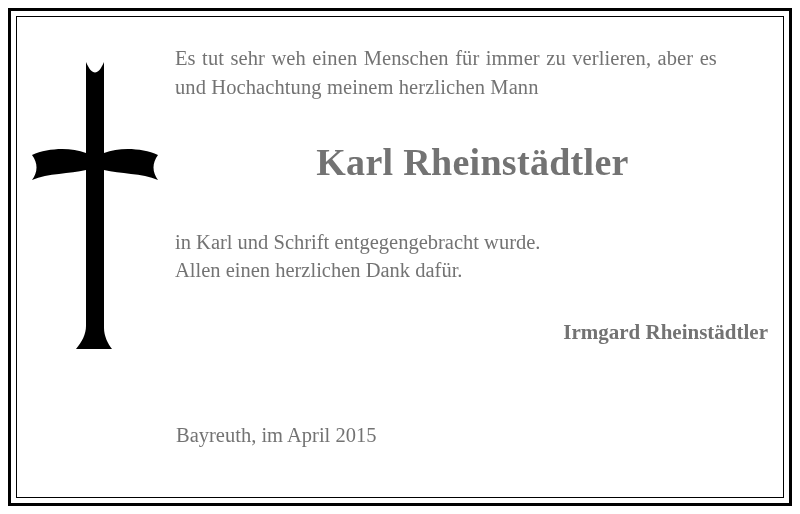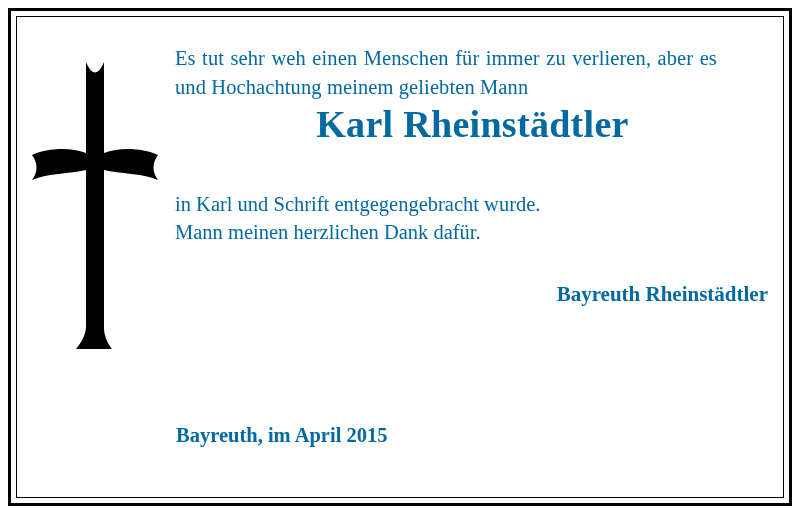--- a/index.html
+++ b/index.html
@@ -13,7 +13,7 @@
     height: 514px;
     background: #ffffff;
     font-family: "Liberation Serif", serif;
-    color: #0369a1;
+    color: #737373;
     overflow: hidden;
   }
   

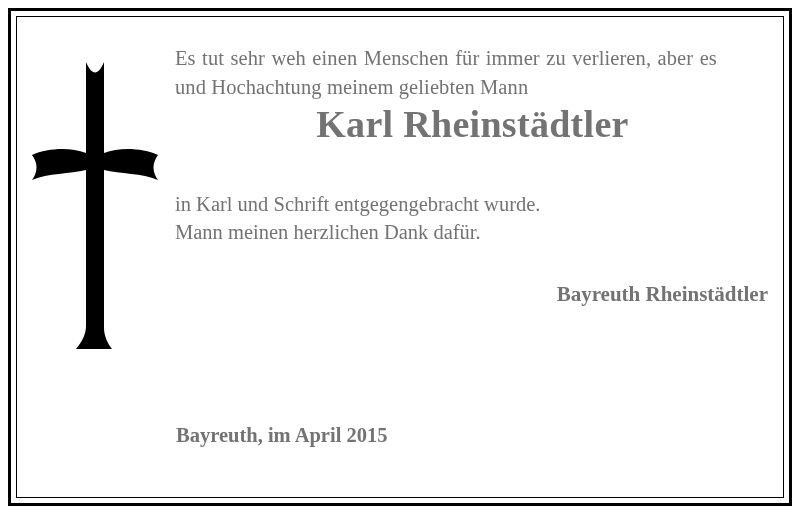--- a/index.html
+++ b/index.html
@@ -136,7 +136,7 @@
 
     <div class="intro">
       <span class="l1">Es tut sehr weh einen Menschen für immer zu verlieren, aber es</span>
-      <span class="l3">und Hochachtung meinem geliebten Mann</span>
+      <span class="l3">und Hochachtung meinem herzlichen Mann</span>
     </div>
 
     <div class="name">Karl Rheinstädtler</div>

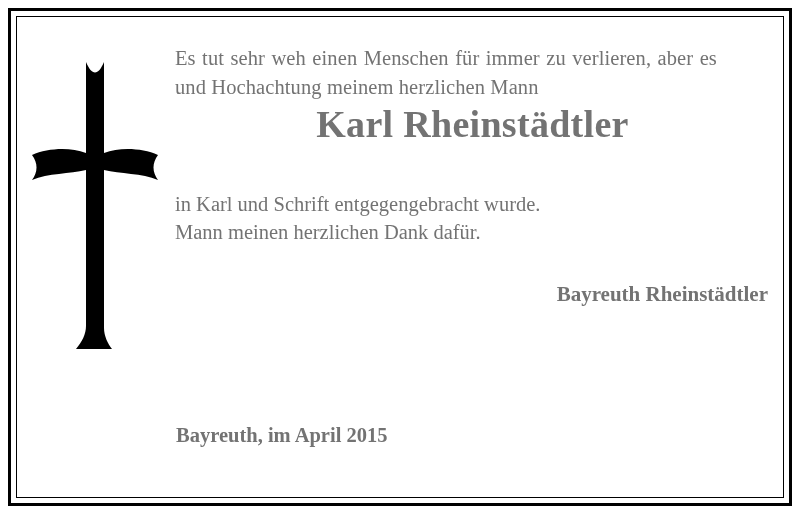--- a/index.html
+++ b/index.html
@@ -69,6 +69,7 @@
   }
 
   .name {
+    margin-top: 38px;
     text-align: center;
     font-size: 38px;
     font-weight: bold;

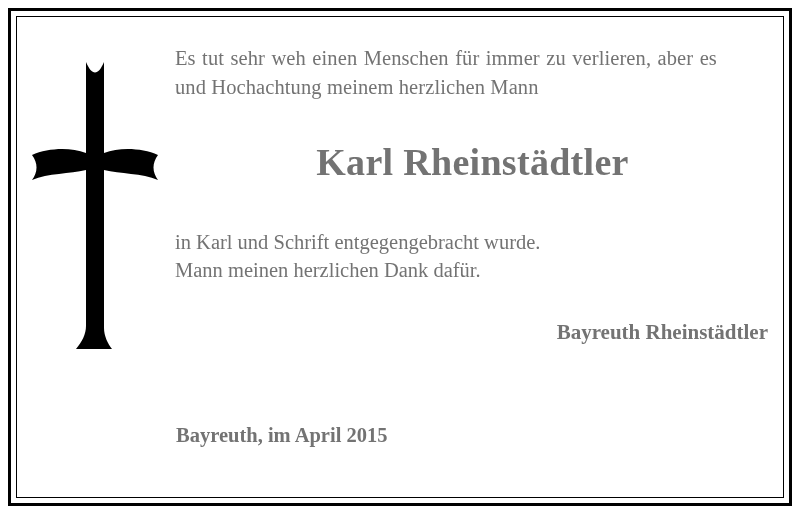--- a/index.html
+++ b/index.html
@@ -144,7 +144,7 @@
 
     <div class="closing">
       <span>in Karl und Schrift entgegengebracht wurde.</span>
-      <span>Mann meinen herzlichen Dank dafür.</span>
+      <span>Allen einen herzlichen Dank dafür.</span>
     </div>
 
     <div class="signature">Bayreuth Rheinstädtler</div>

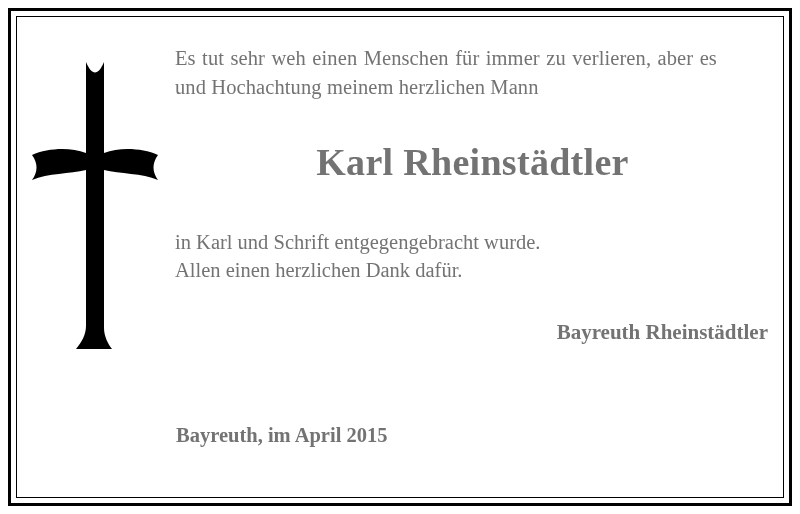--- a/index.html
+++ b/index.html
@@ -147,7 +147,7 @@
       <span>Allen einen herzlichen Dank dafür.</span>
     </div>
 
-    <div class="signature">Bayreuth Rheinstädtler</div>
+    <div class="signature">Irmgard Rheinstädtler</div>
 
   </div>
 

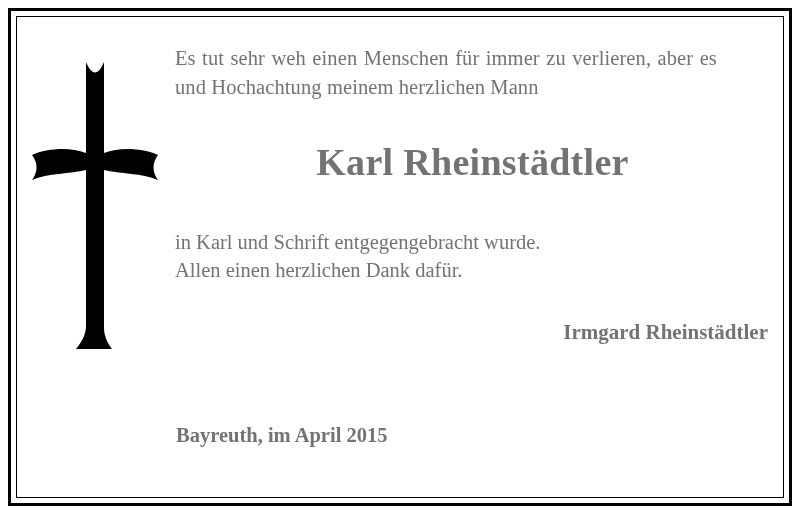--- a/index.html
+++ b/index.html
@@ -102,7 +102,6 @@
     top: 424px;
     font-size: 20.5px;
     white-space: nowrap;
-    font-weight: bold;
   }
 </style>
 </head>

